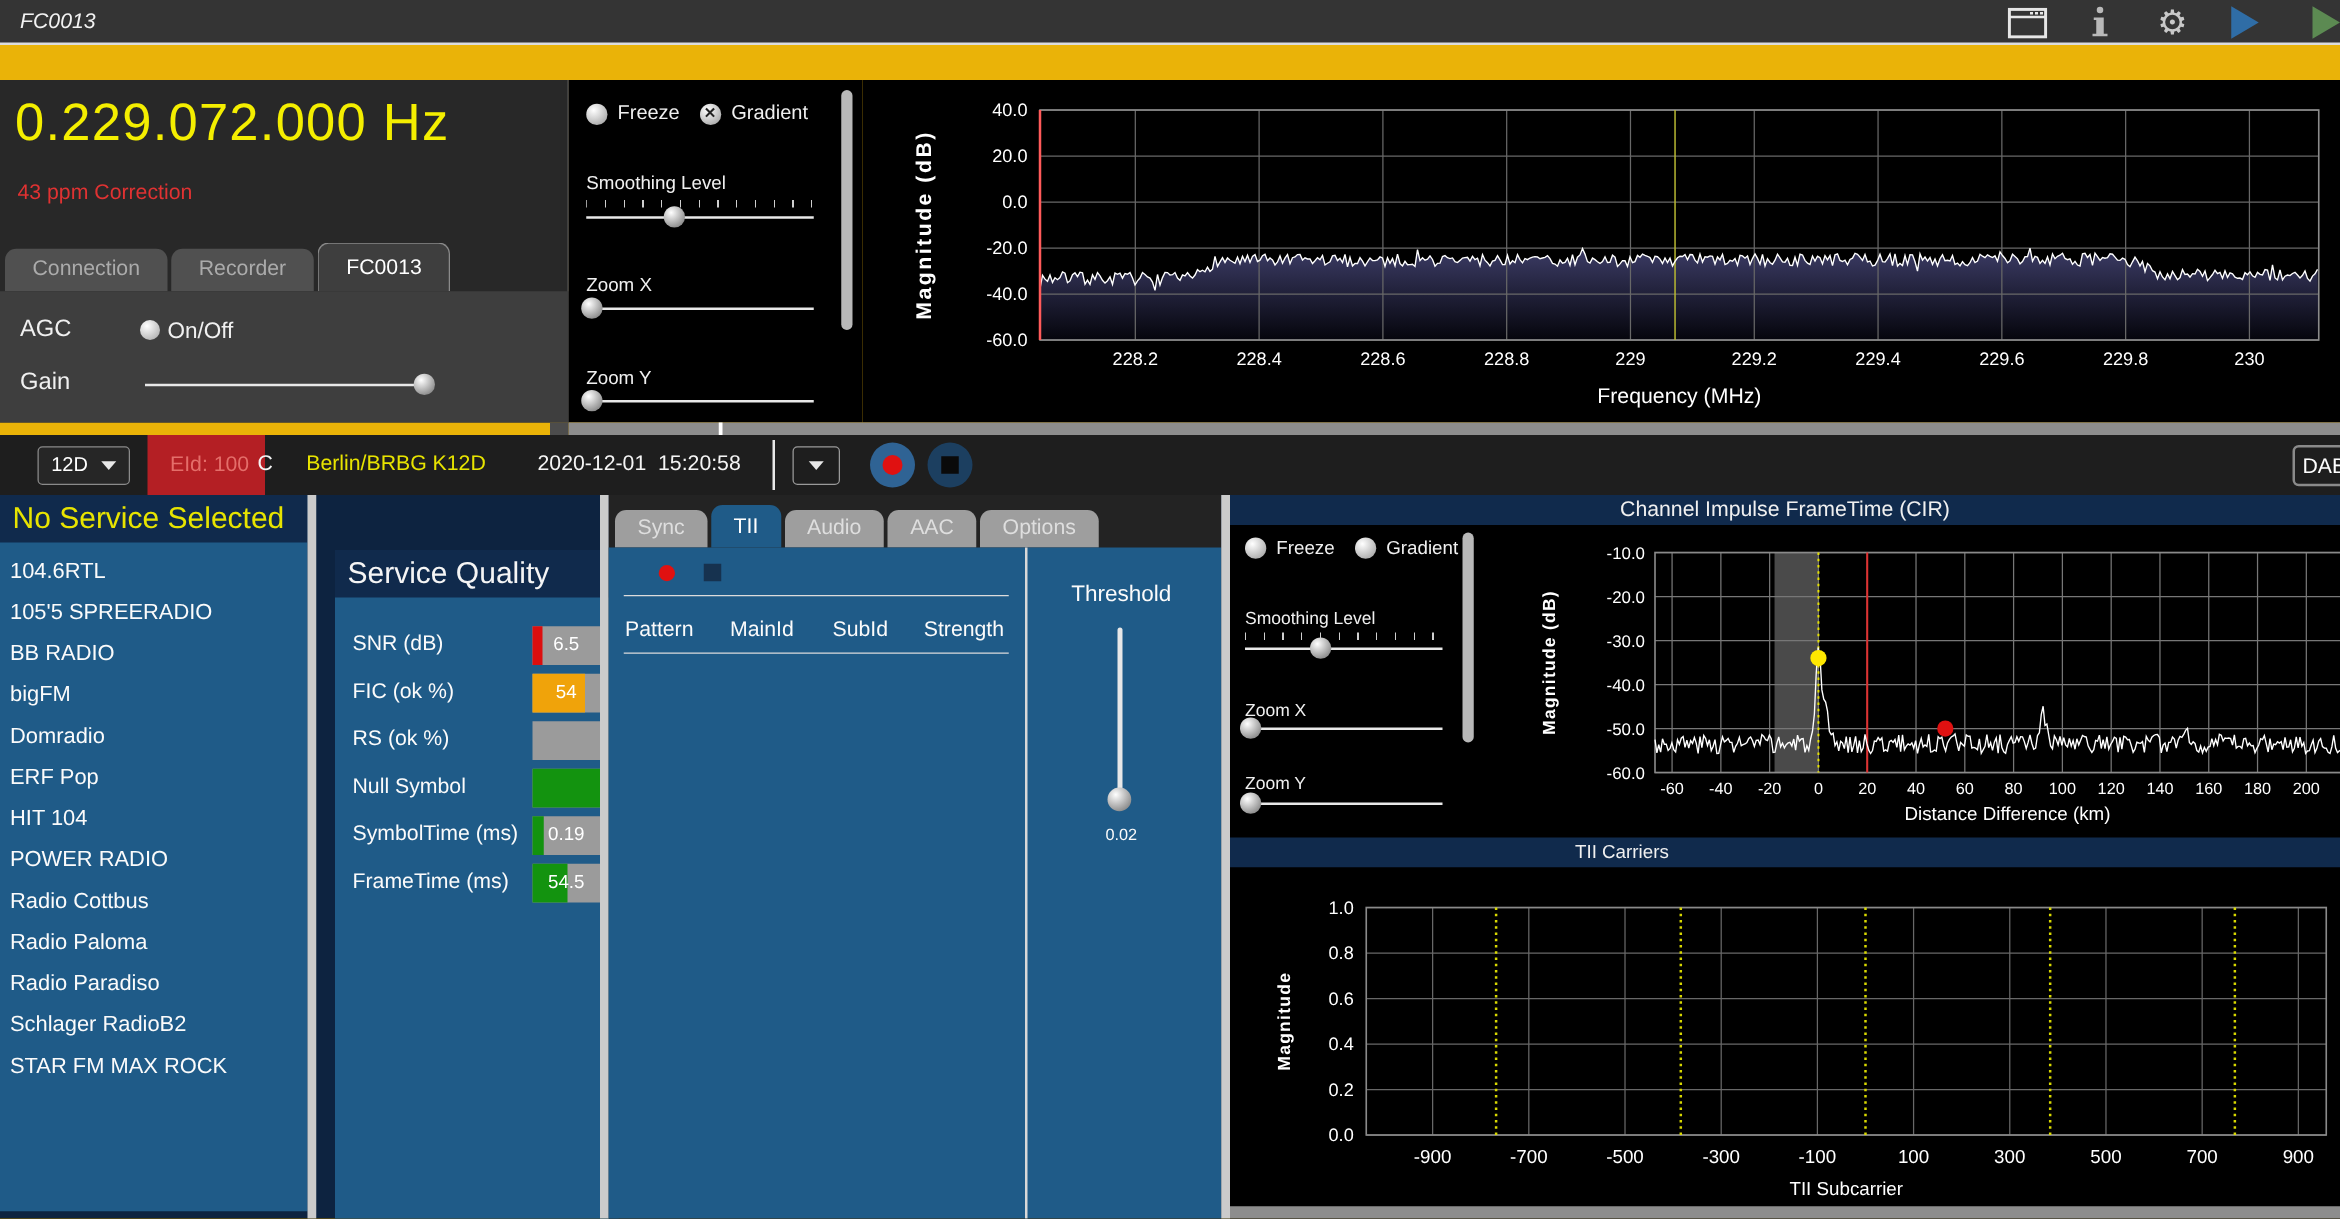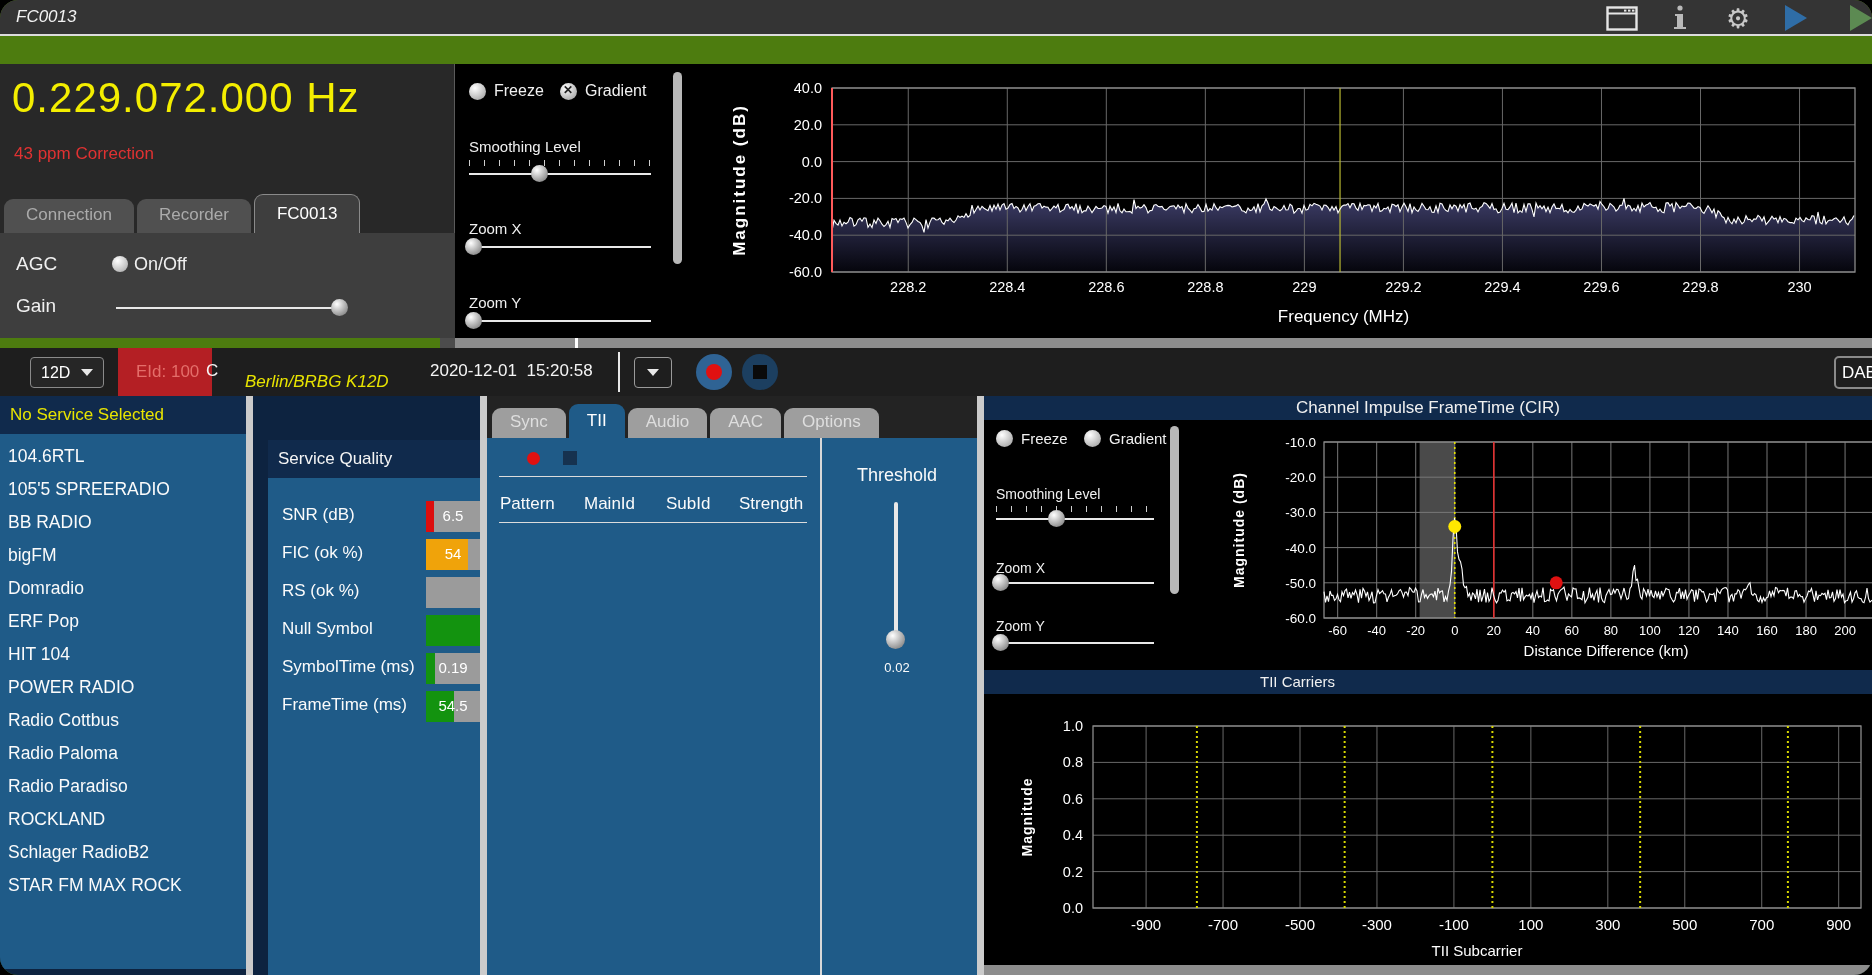--- a/index.html
+++ b/index.html
@@ -4,7 +4,7 @@
 <style>
   html,body{margin:0;padding:0;background:#000;}
   *{box-sizing:border-box;font-family:"Liberation Sans",sans-serif;}
-  .app{position:relative;width:1872px;height:975px;background:#4d7c0f;overflow:hidden;color:#fff;border-radius:18px;}
+  .app{position:relative;width:1872px;height:975px;background:#eab308;overflow:hidden;color:#fff;}
 
   
   .titlebar{position:absolute;left:0;top:0;width:1872px;height:36px;background:#343434;border-bottom:2px solid #dcdcdc;overflow:hidden;}

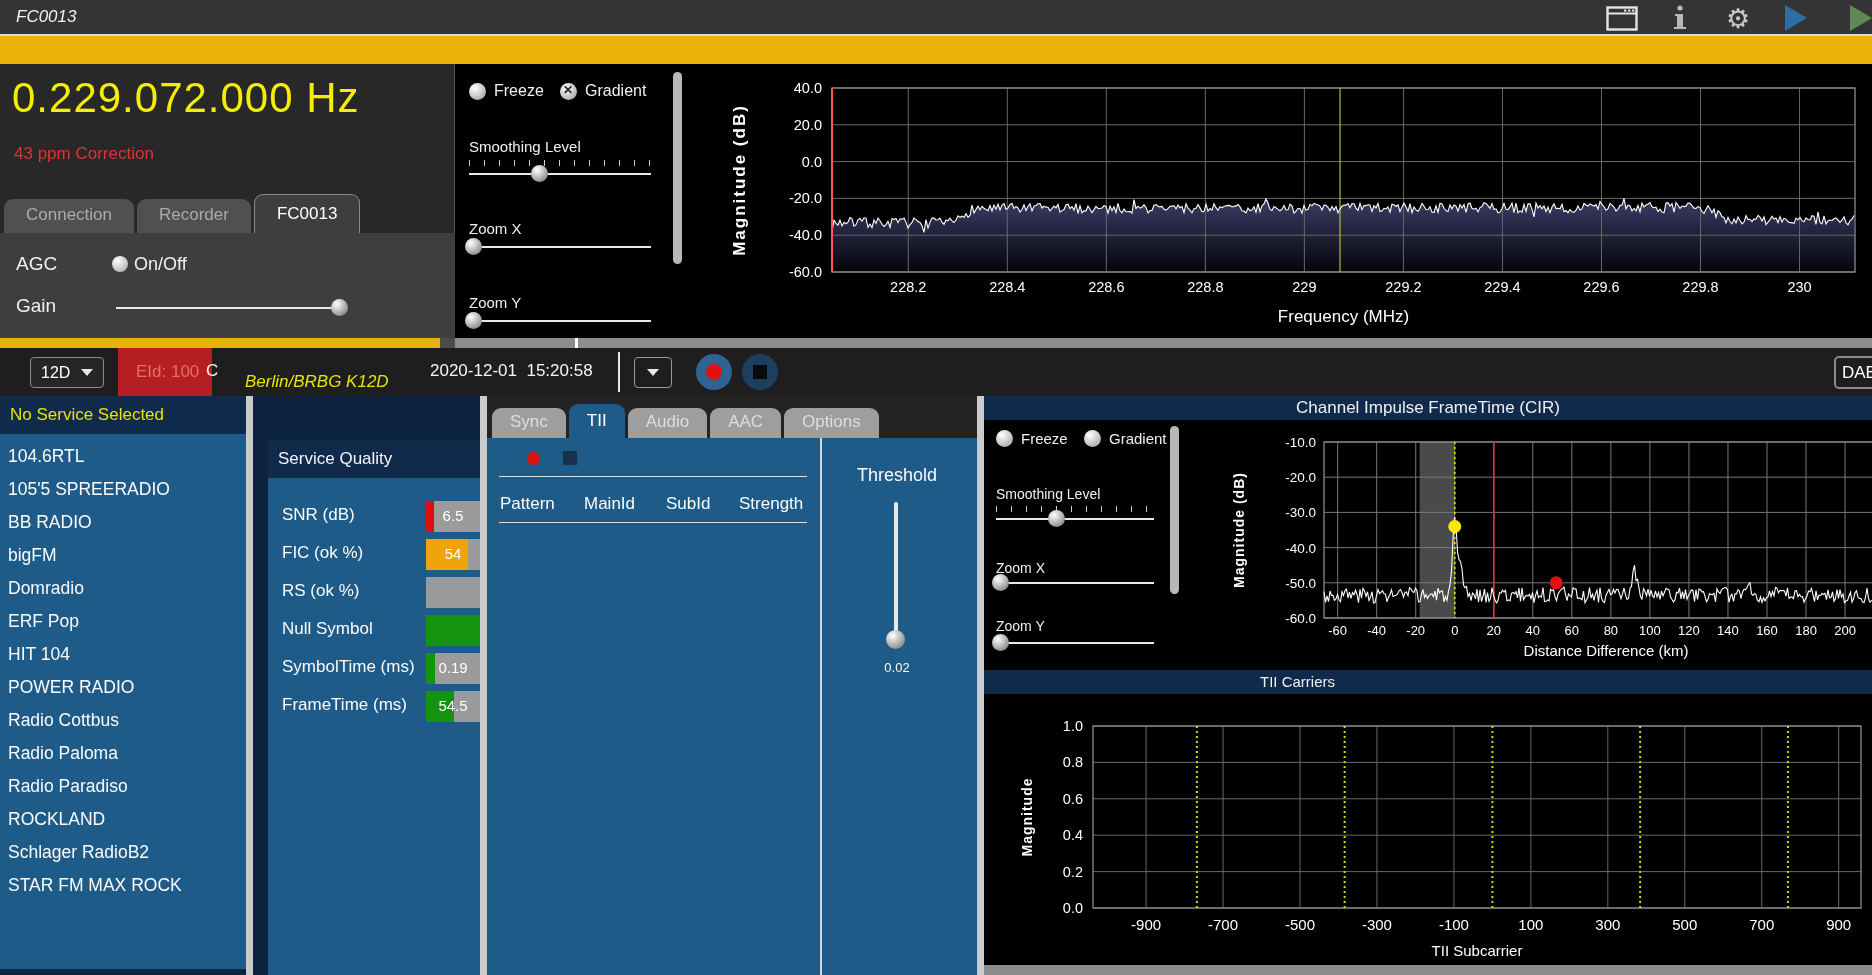--- a/index.html
+++ b/index.html
@@ -56,7 +56,7 @@
   .caret{width:0;height:0;border-left:6px solid transparent;border-right:6px solid transparent;border-top:7px solid #e8e8e8;}
   .eid-box{position:absolute;left:118px;top:0;width:94px;height:48px;background:#b41f24;color:#e46e6a;font-size:17px;display:flex;align-items:center;padding-left:18px;white-space:nowrap;}
   .eid-tail{position:absolute;left:206px;top:13px;color:#f5f5f5;font-size:17px;}
-  .ensemble{position:absolute;left:245px;top:24px;color:#e8e400;font-size:17px;font-style:italic;}
+  .ensemble{position:absolute;left:245px;top:13px;color:#e8e400;font-size:17px;}
   .datetime{position:absolute;left:430px;top:13px;color:#f5f5f5;font-size:17px;}
   .tb-sep{position:absolute;left:618px;top:4px;width:2px;height:40px;background:#e8e8e8;}
   .drop-btn{position:absolute;left:634px;top:9px;width:38px;height:31px;border:1px solid #9a9a9a;border-radius:4px;display:flex;align-items:center;justify-content:center;cursor:pointer;}

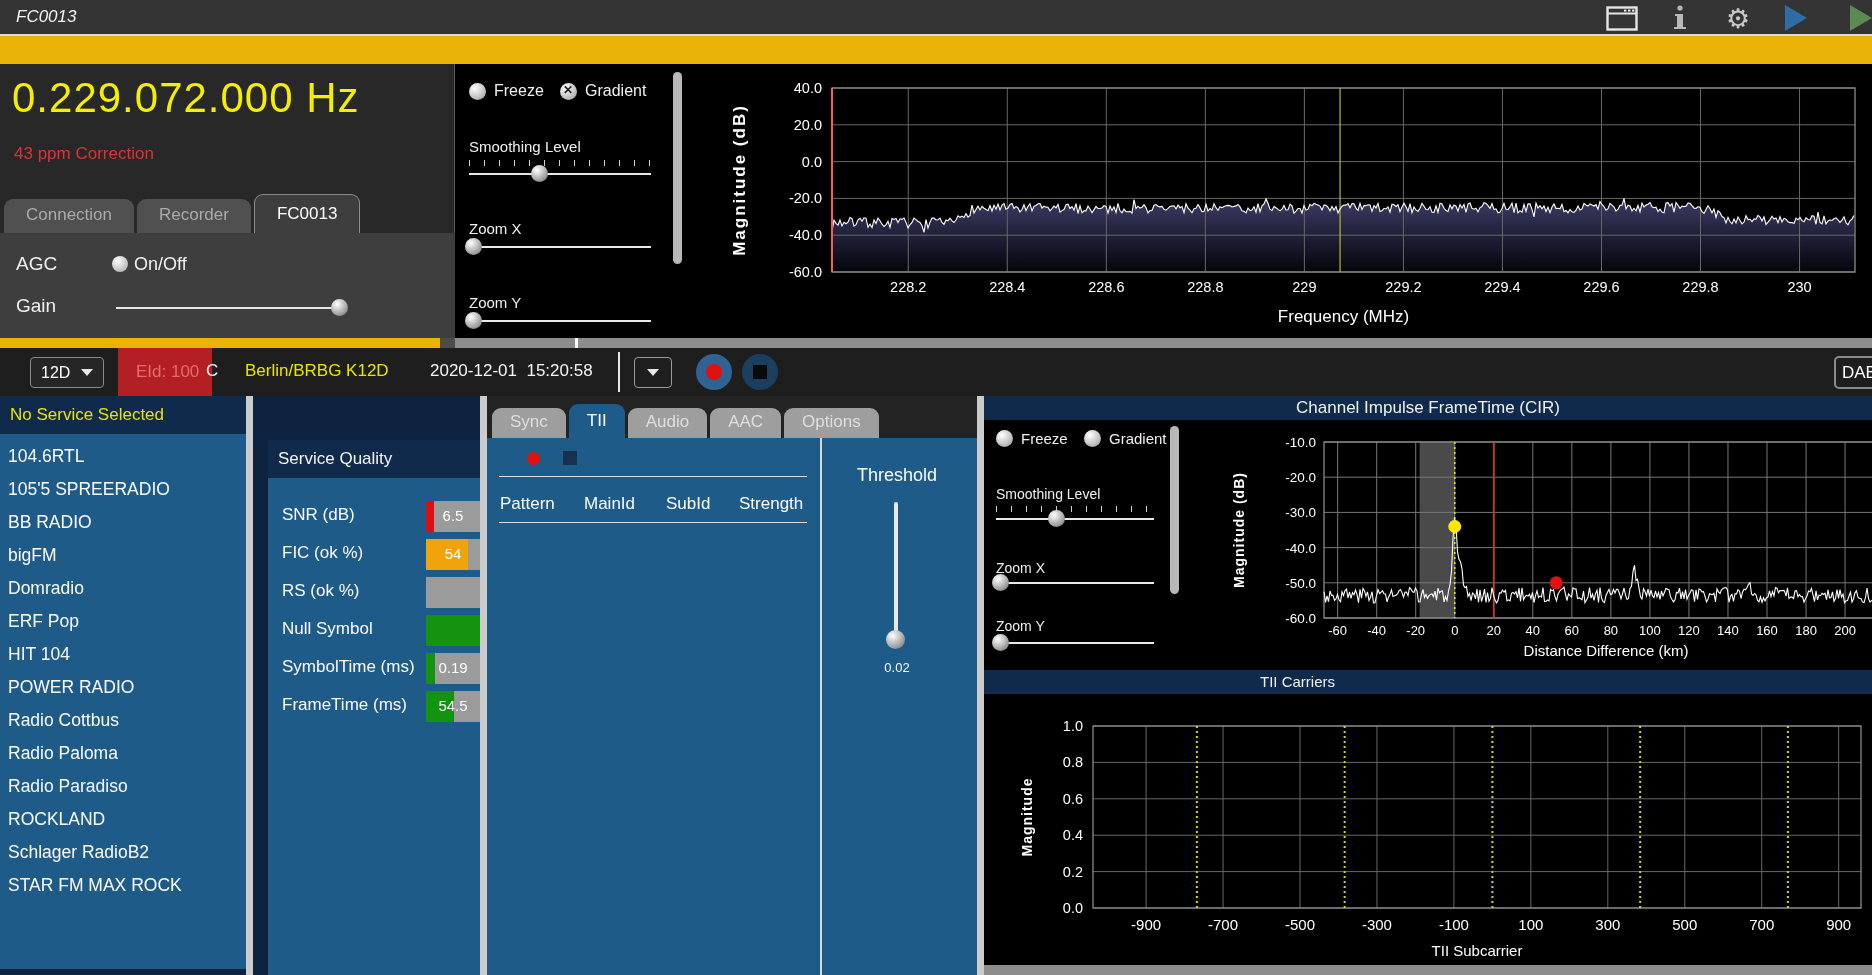--- a/index.html
+++ b/index.html
@@ -68,7 +68,7 @@
 
   
   .main{position:absolute;left:0;top:396px;width:1872px;height:579px;background:#0d2340;}
-  .panel-hdr{position:absolute;left:0;top:0;height:38px;width:100%;background:#102a4c;display:flex;align-items:center;padding-left:10px;font-size:17px;color:#f5f5f5;white-space:nowrap;overflow:hidden;}
+  .panel-hdr{position:absolute;left:0;top:0;height:38px;width:100%;background:#102a4c;display:flex;align-items:center;padding-left:10px;font-size:24px;color:#f5f5f5;white-space:nowrap;overflow:hidden;}
   .splitter{position:absolute;top:0;width:7px;height:579px;background:#cbcbcb;cursor:col-resize;}
 
   .svc-panel{position:absolute;left:0;top:0;width:246px;height:573px;background:#1f5b88;}

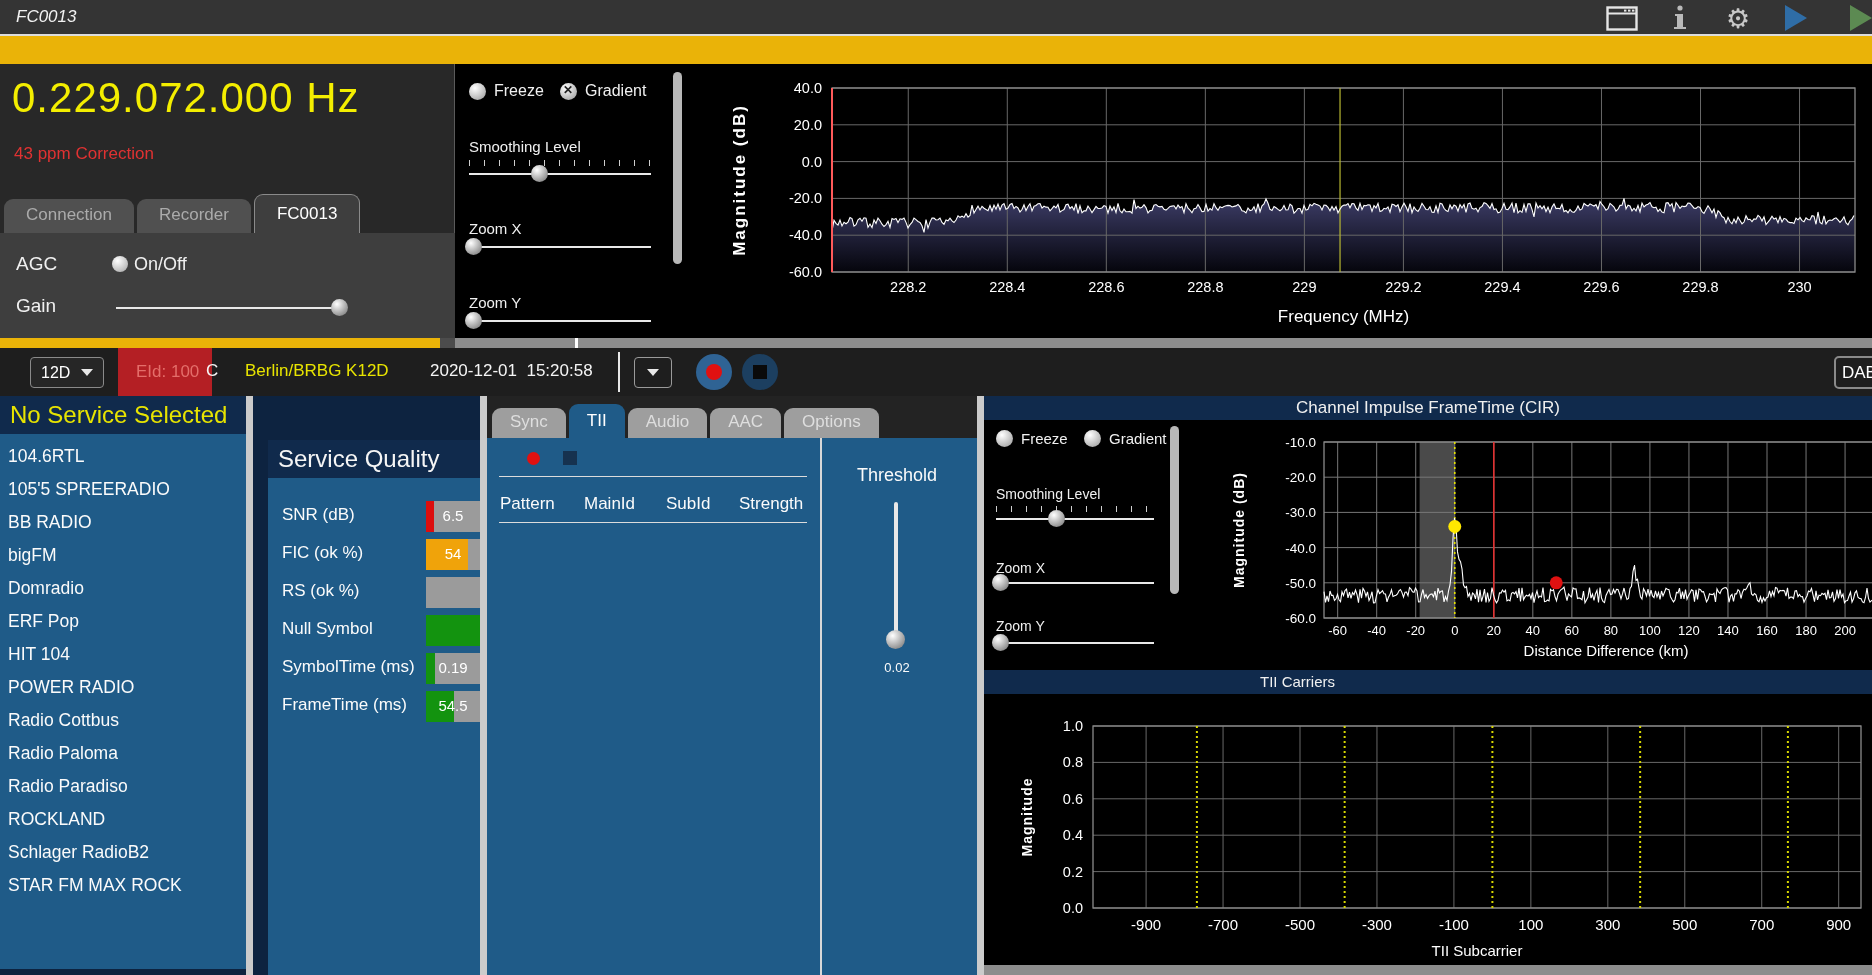--- a/index.html
+++ b/index.html
@@ -284,7 +284,6 @@
         <div class="svc-item">Radio Cottbus</div>
         <div class="svc-item">Radio Paloma</div>
         <div class="svc-item">Radio Paradiso</div>
-        <div class="svc-item">ROCKLAND</div>
         <div class="svc-item">Schlager RadioB2</div>
         <div class="svc-item">STAR FM MAX ROCK</div>
       </div>

